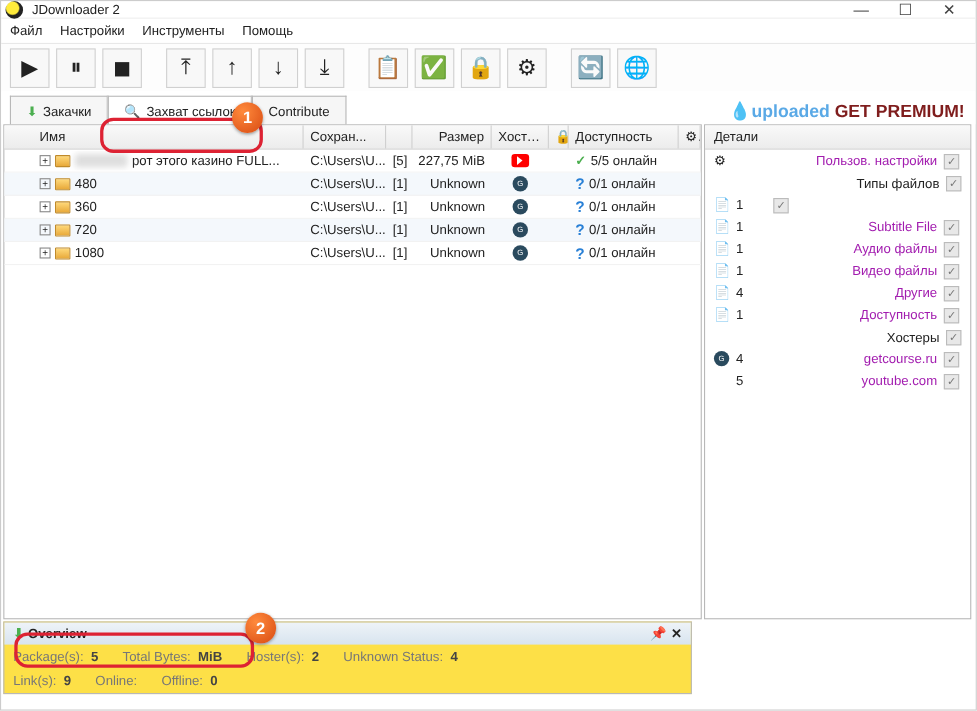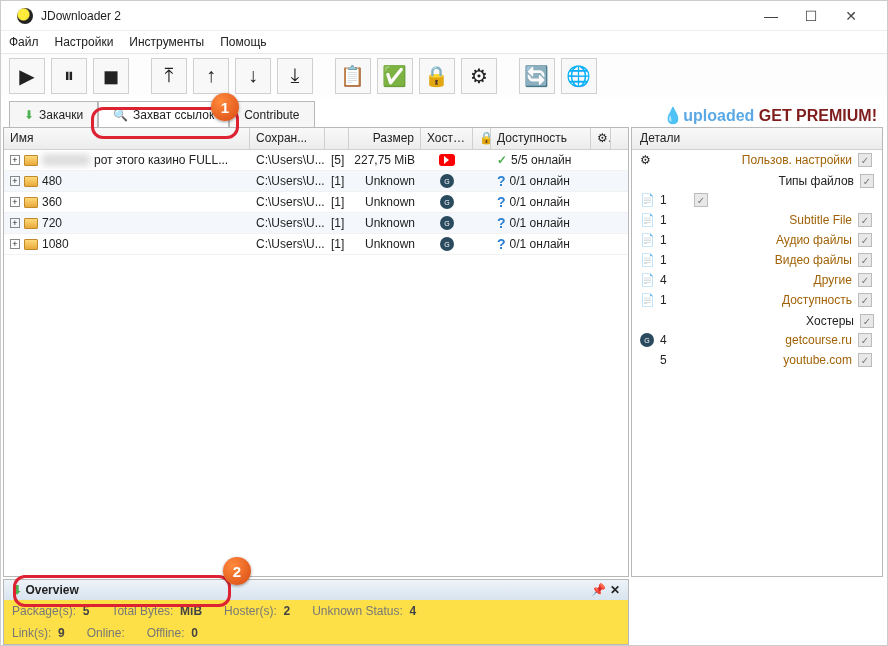--- a/index.html
+++ b/index.html
@@ -4,7 +4,7 @@
 <style>
 * { box-sizing: border-box; margin: 0; padding: 0; }
 body { font-family: "Segoe UI", Tahoma, sans-serif; font-size: 12px; background: #fff; color: #222; width: 888px; height: 646px; overflow: hidden; border: 1px solid #ccc; position: relative; }
-.titlebar { height: 30px; display: flex; align-items: center; padding: 0 16px; border-bottom: 1px solid #eee; }
+.titlebar { height: 16px; display: flex; align-items: center; padding: 0 4px; border-bottom: 1px solid #eee; }
 .titlebar .logo { width: 16px; height: 16px; background: radial-gradient(circle at 40% 40%, #ffeb3b 40%, #222 50%); border-radius: 50%; margin-right: 8px; }
 .titlebar .title { flex: 1; font-size: 12px; }
 .winbtn { width: 40px; height: 24px; display: flex; align-items: center; justify-content: center; font-size: 14px; color: #444; }

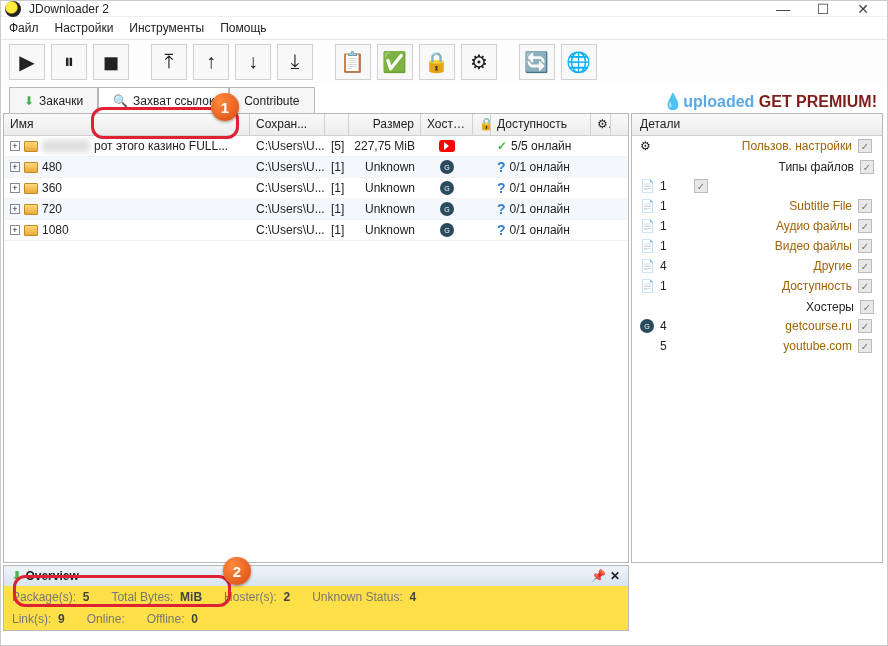--- a/index.html
+++ b/index.html
@@ -28,7 +28,7 @@
 .row { display: flex; height: 21px; align-items: center; border-bottom: 1px solid #f2f2f2; }
 .row:nth-child(even) { background: #f4f8fc; }
 .row .cell { padding: 2px 6px; font-size: 12px; overflow: hidden; white-space: nowrap; text-overflow: ellipsis; display: flex; align-items: center; gap: 4px; }
-.c-name { width: 246px; }
+.c-name { width: 246px; margin-left: 26px; }
 .c-save { width: 75px; }
 .c-cnt { width: 24px; }
 .c-size { width: 72px; text-align: right; justify-content: flex-end; }

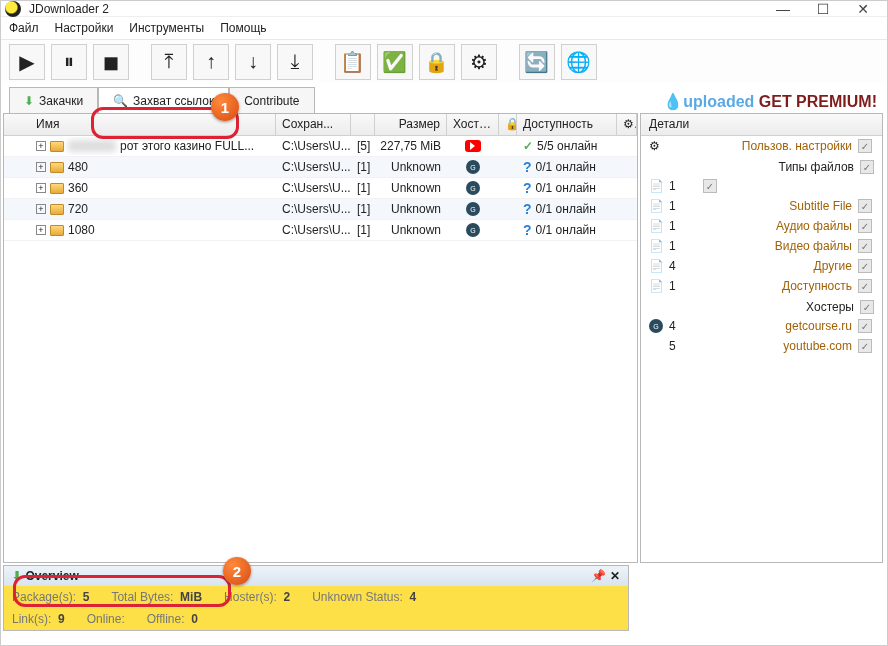--- a/index.html
+++ b/index.html
@@ -46,7 +46,7 @@
 .rrow { display: flex; align-items: center; height: 20px; font-size: 12px; }
 .rrow .ricon { width: 20px; }
 .rrow .rcount { width: 34px; }
-.rrow .rlabel { flex: 1; text-align: right; padding-right: 6px; color: #a16207; }
+.rrow .rlabel { flex: 1; text-align: right; padding-right: 6px; color: #a21caf; }
 .rrow .rchk { width: 16px; }
 .rsec-title { display: flex; justify-content: flex-end; font-weight: normal; padding: 4px 8px 2px; font-size: 12px; align-items: center; gap: 6px; }
 .chkbx { width: 14px; height: 14px; background: #e8e8e8; border: 1px solid #bbb; display: inline-flex; align-items: center; justify-content: center; color: #777; font-size: 10px; }

